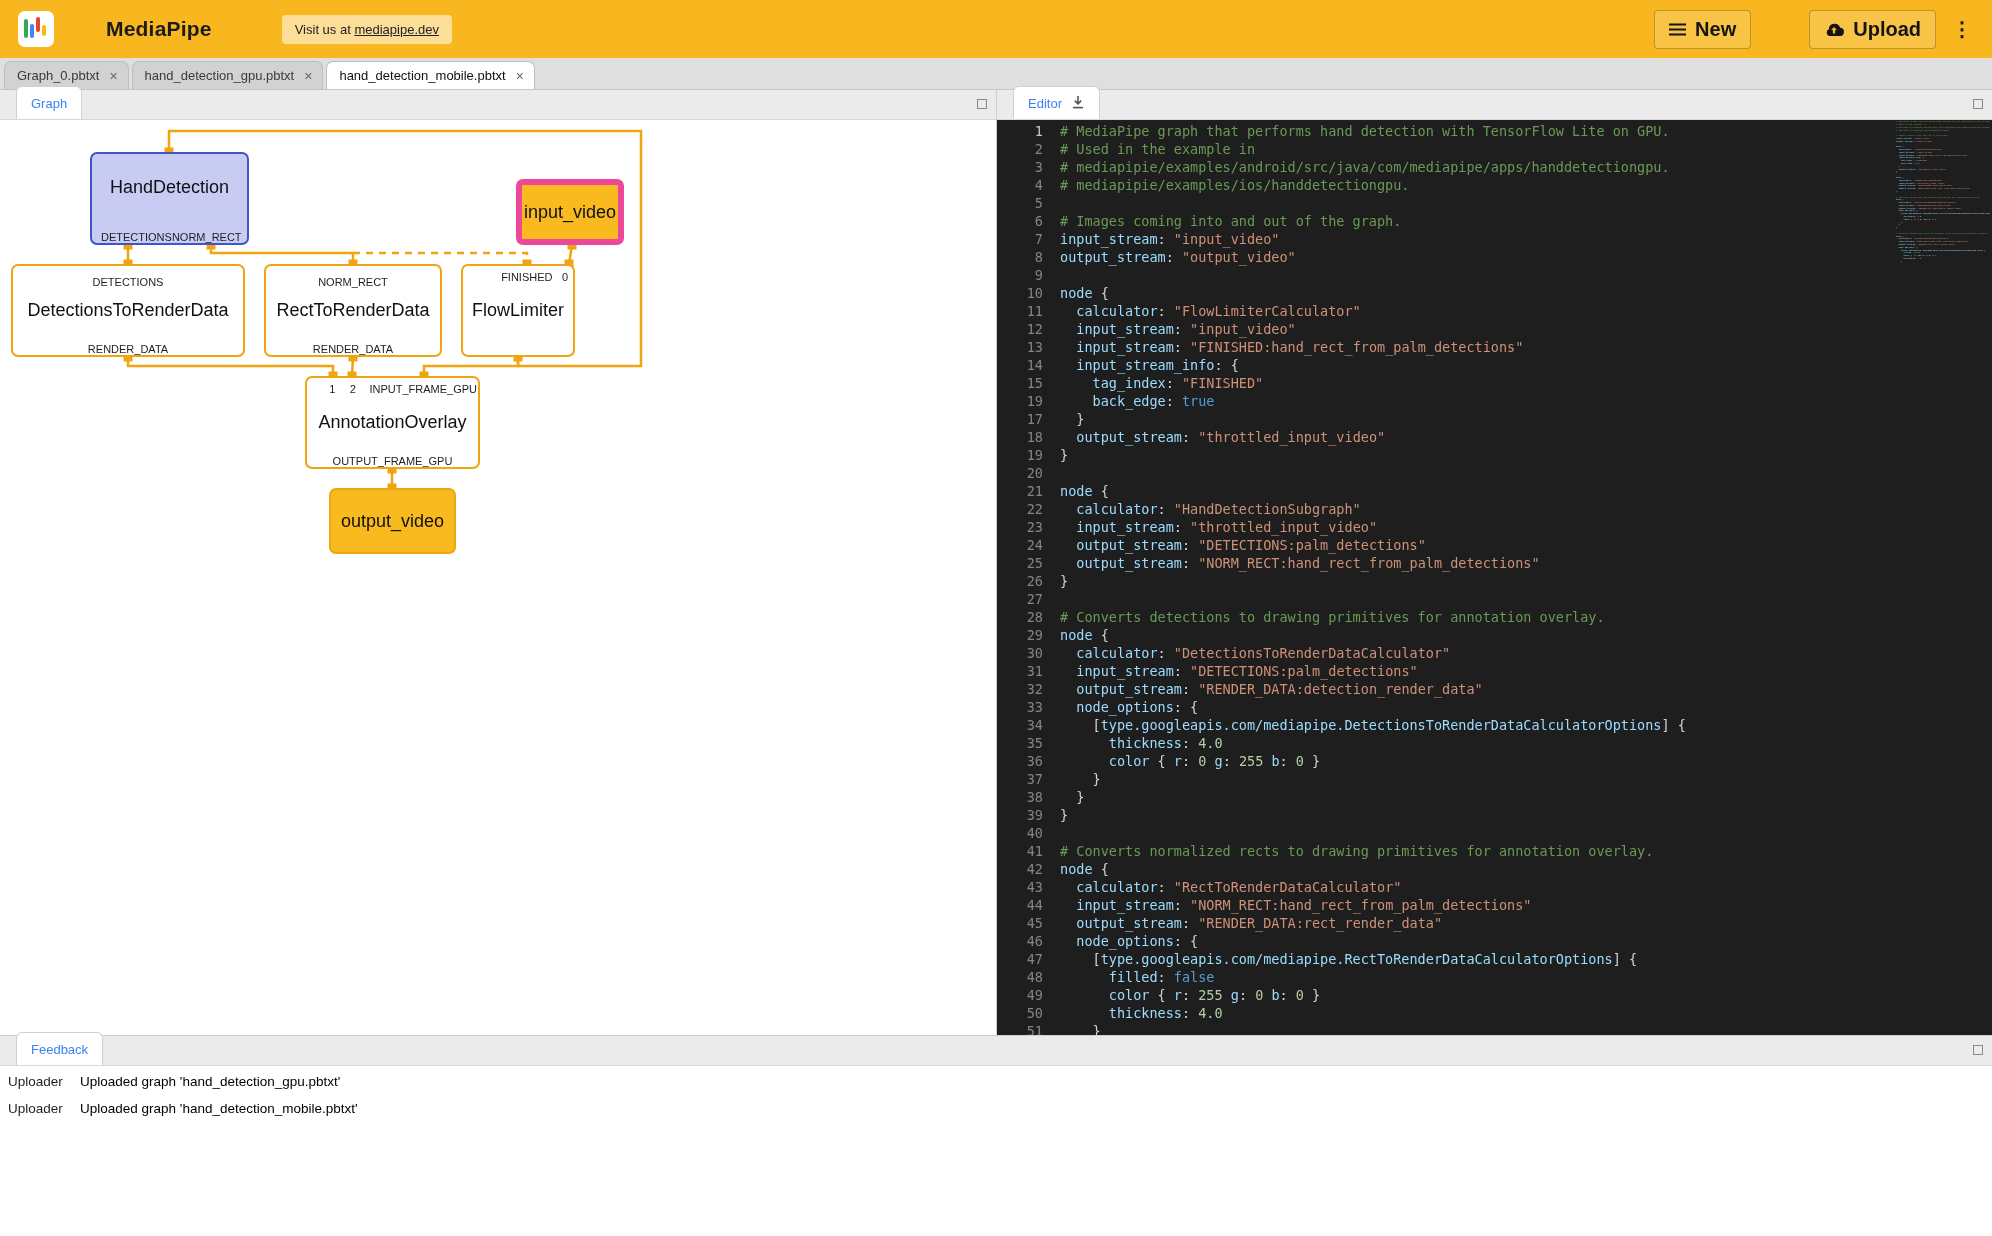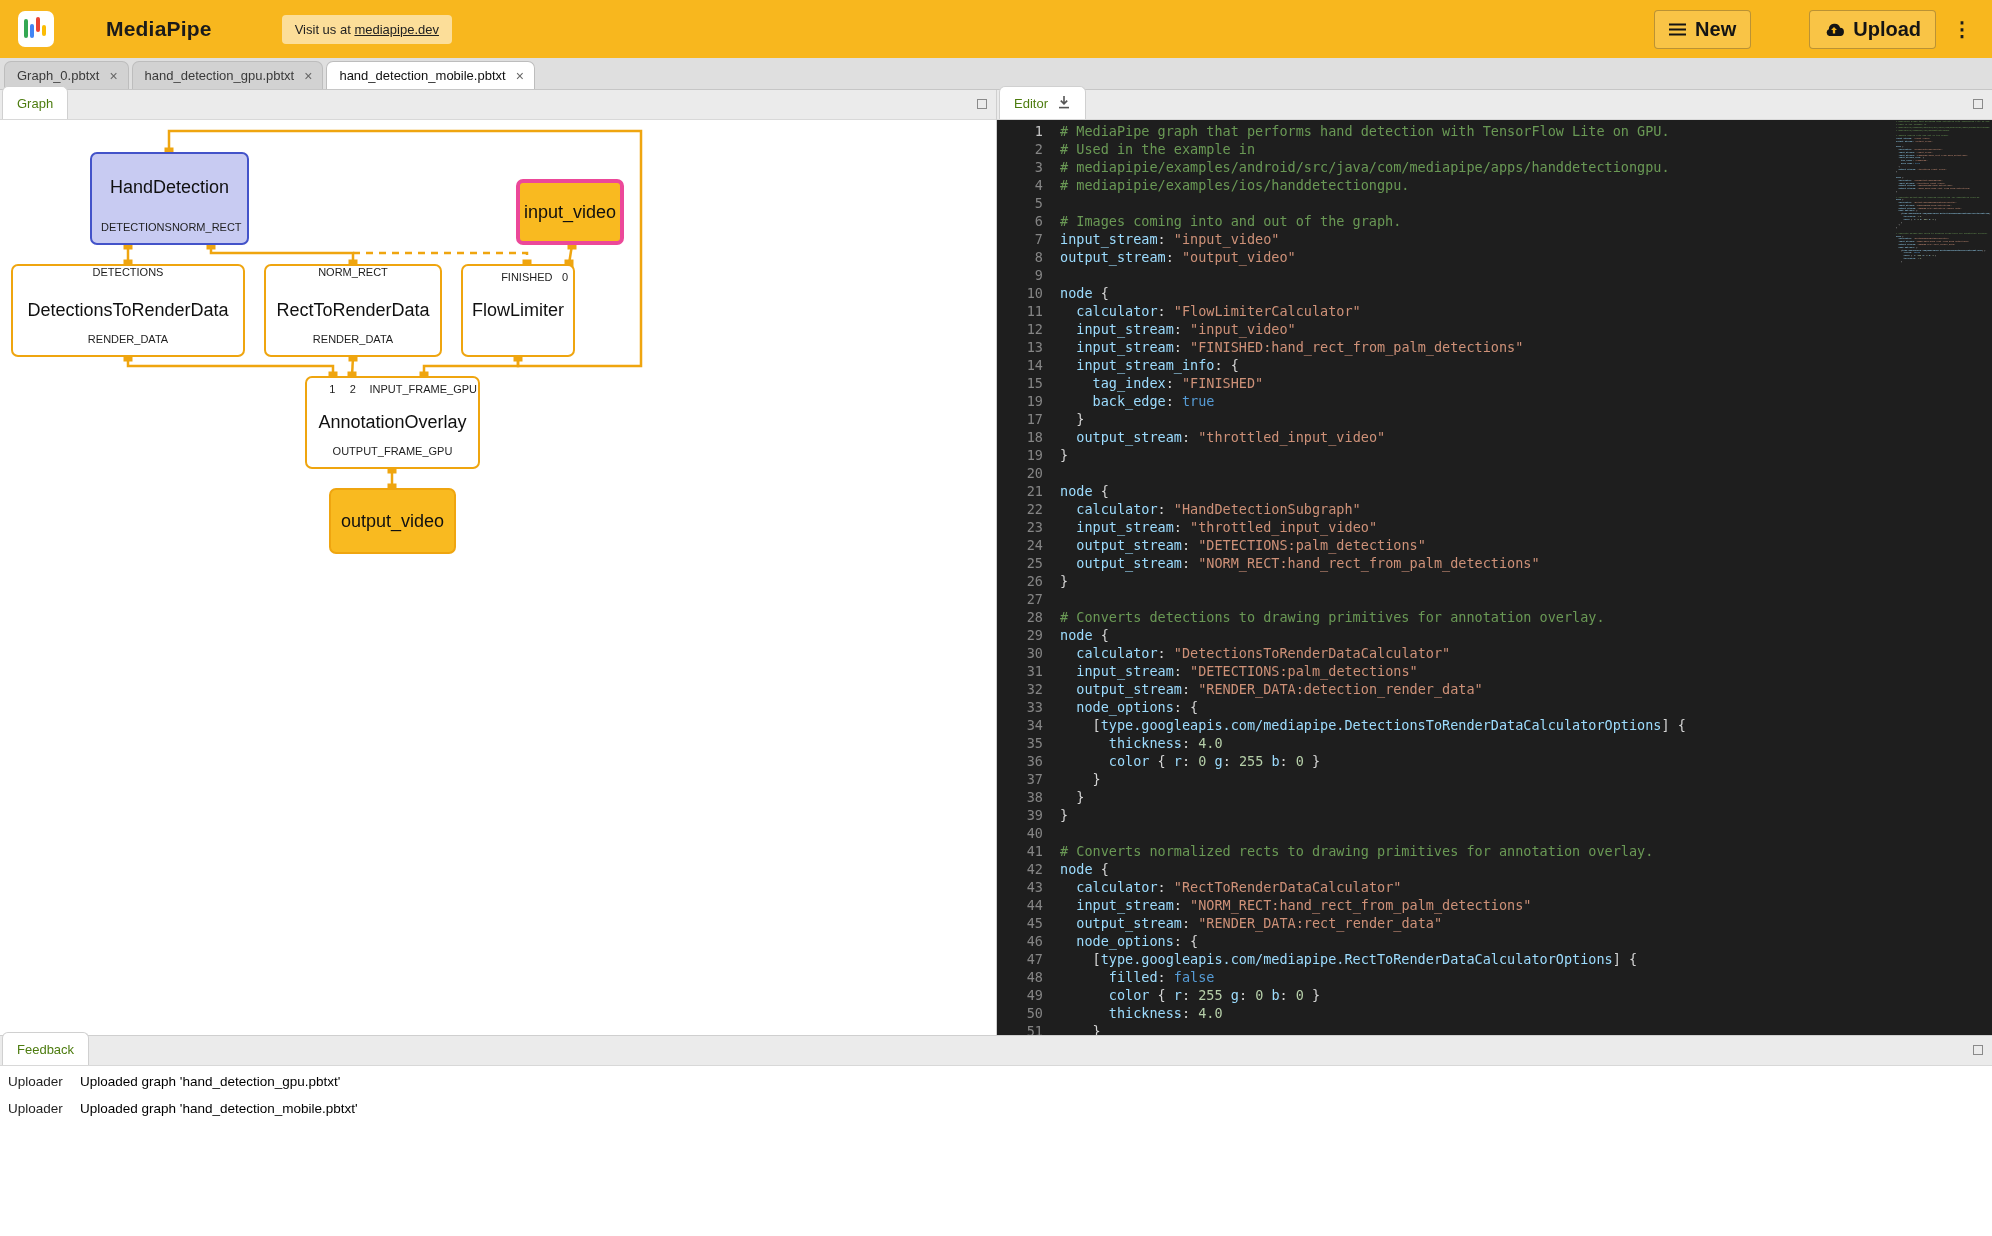--- a/index.html
+++ b/index.html
@@ -29,7 +29,7 @@
 
   
   .panel-strip{position:absolute;left:0;top:0;width:100%;height:30px;background:#EBEBEB;border-bottom:1px solid #D8D8D8;display:flex;align-items:flex-end;box-sizing:border-box;}
-  .panel-tab{display:flex;align-items:center;gap:9px;height:26px;padding:16px 14px;background:#fff;border:1px solid #D0D0D0;border-bottom:none;border-radius:6px 6px 0 0;margin-left:2px;font-size:13px;color:#4d7c0f;box-sizing:border-box;cursor:pointer;}
+  .panel-tab{display:flex;align-items:center;gap:9px;height:26px;padding:16px 14px;background:#fff;border:1px solid #D0D0D0;border-bottom:none;border-radius:6px 6px 0 0;margin-left:16px;font-size:13px;color:#3b82f6;box-sizing:border-box;cursor:pointer;}
   .maxi{position:absolute;right:9px;top:9px;width:10px;height:10px;border:1.5px solid #8a8a8a;box-sizing:border-box;cursor:pointer;background:#fff0;}
 
   

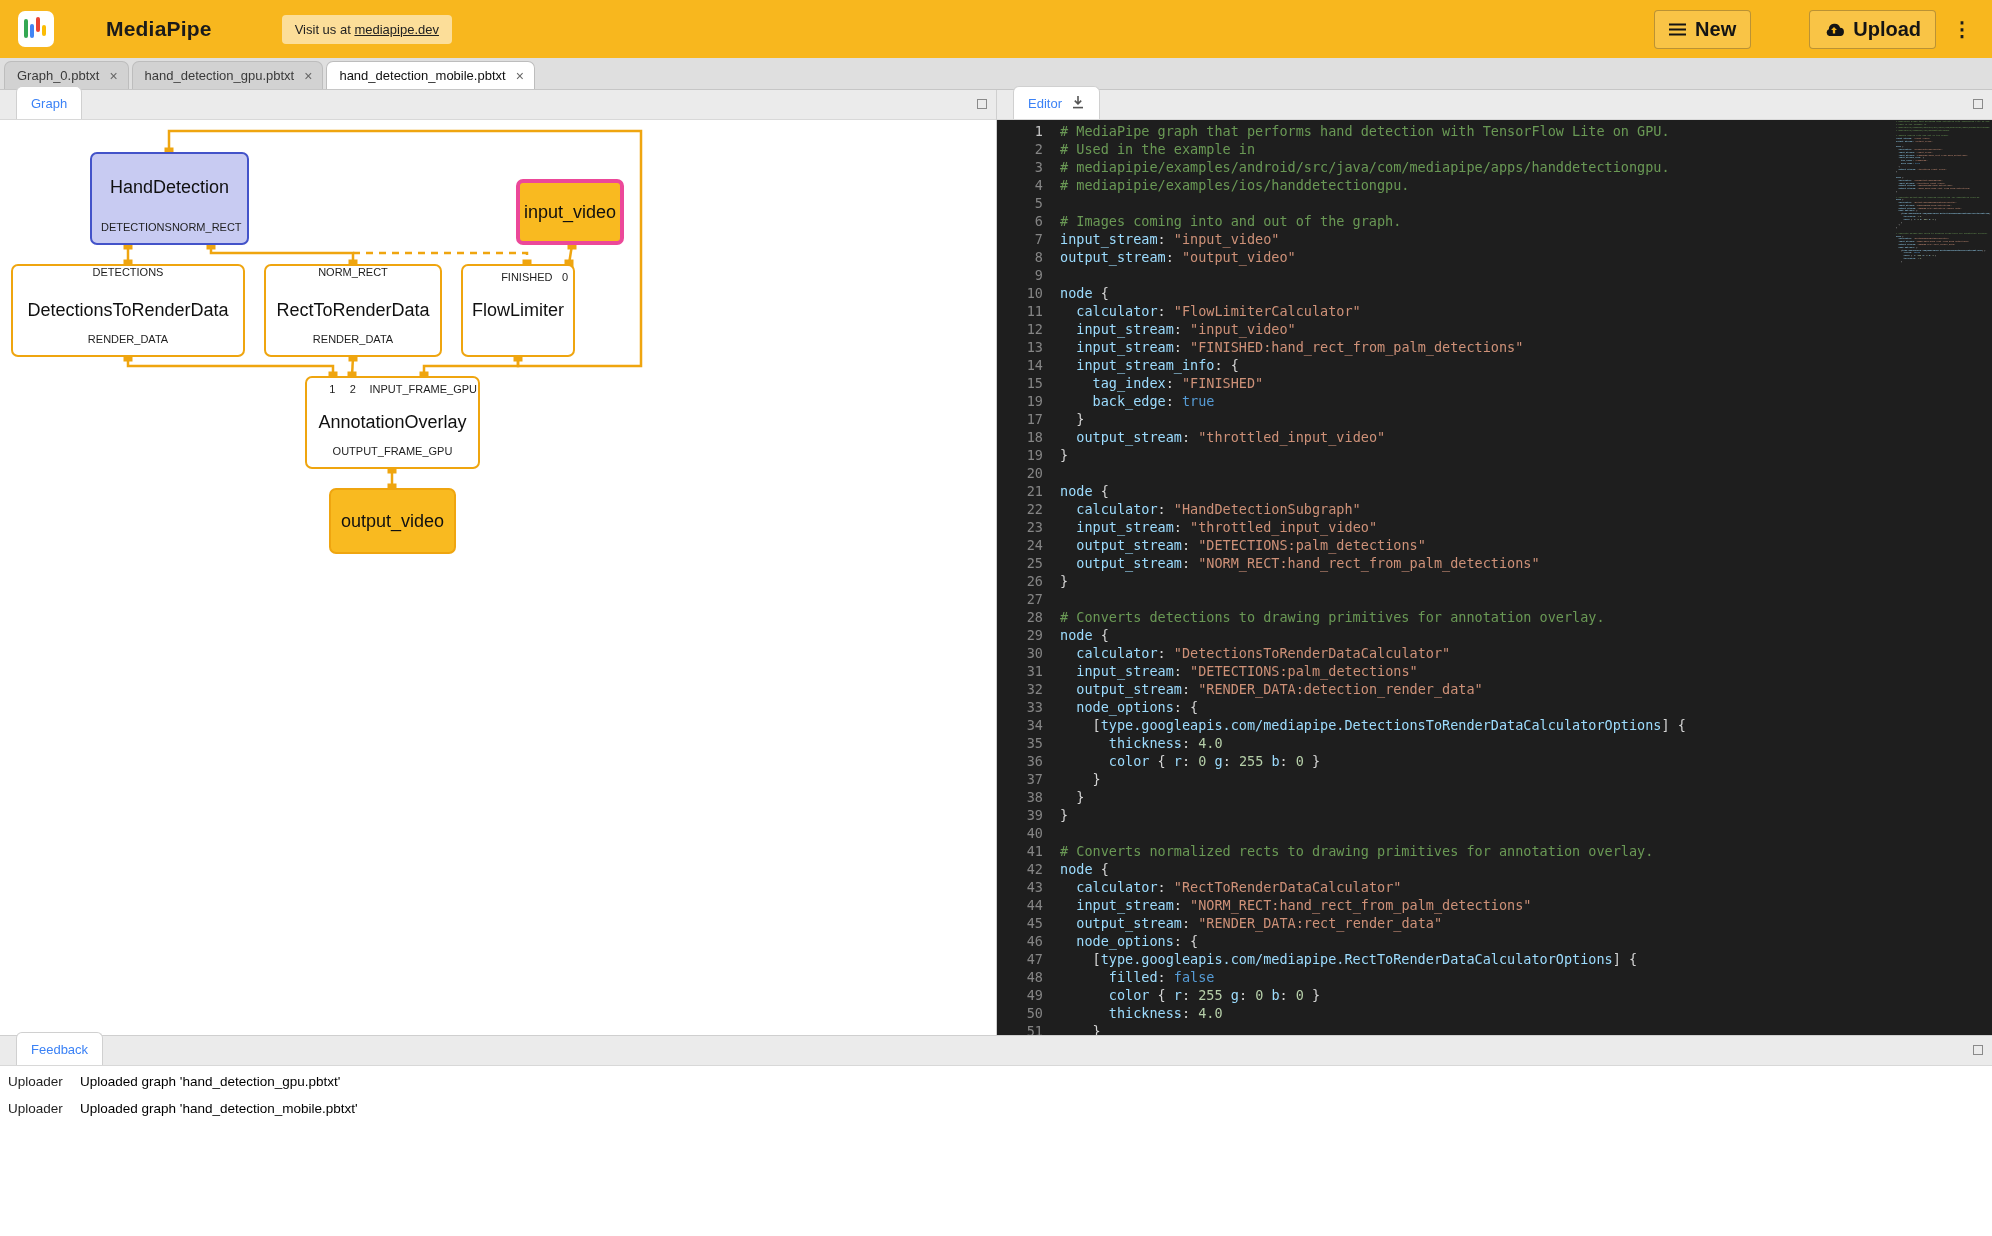--- a/index.html
+++ b/index.html
@@ -43,7 +43,7 @@
   .port{font-size:11px;color:#1e1e1e;white-space:nowrap;}
   .n-hand{left:90px;top:32px;width:159px;height:93px;background:#C8CBF2;border:2px solid #4353C9;}
   .n-hand .row-bottom{justify-content:space-between;padding:0 9px;}
-  .n-input{left:516px;top:59px;width:108px;height:66px;background:#F9BA20;border:4px solid #ec4899;justify-content:center;}
+  .n-input{left:516px;top:59px;width:108px;height:66px;background:#F9BA20;border:6px solid #ec4899;justify-content:center;}
   .n-output{left:329px;top:368px;width:127px;height:66px;background:#F9BA20;border:2px solid #EFA50F;justify-content:center;}
   .n-dtrd{left:11px;top:144px;width:234px;height:93px;background:#fff;border:2px solid #EFA50F;}
   .n-rtrd{left:264px;top:144px;width:178px;height:93px;background:#fff;border:2px solid #EFA50F;}

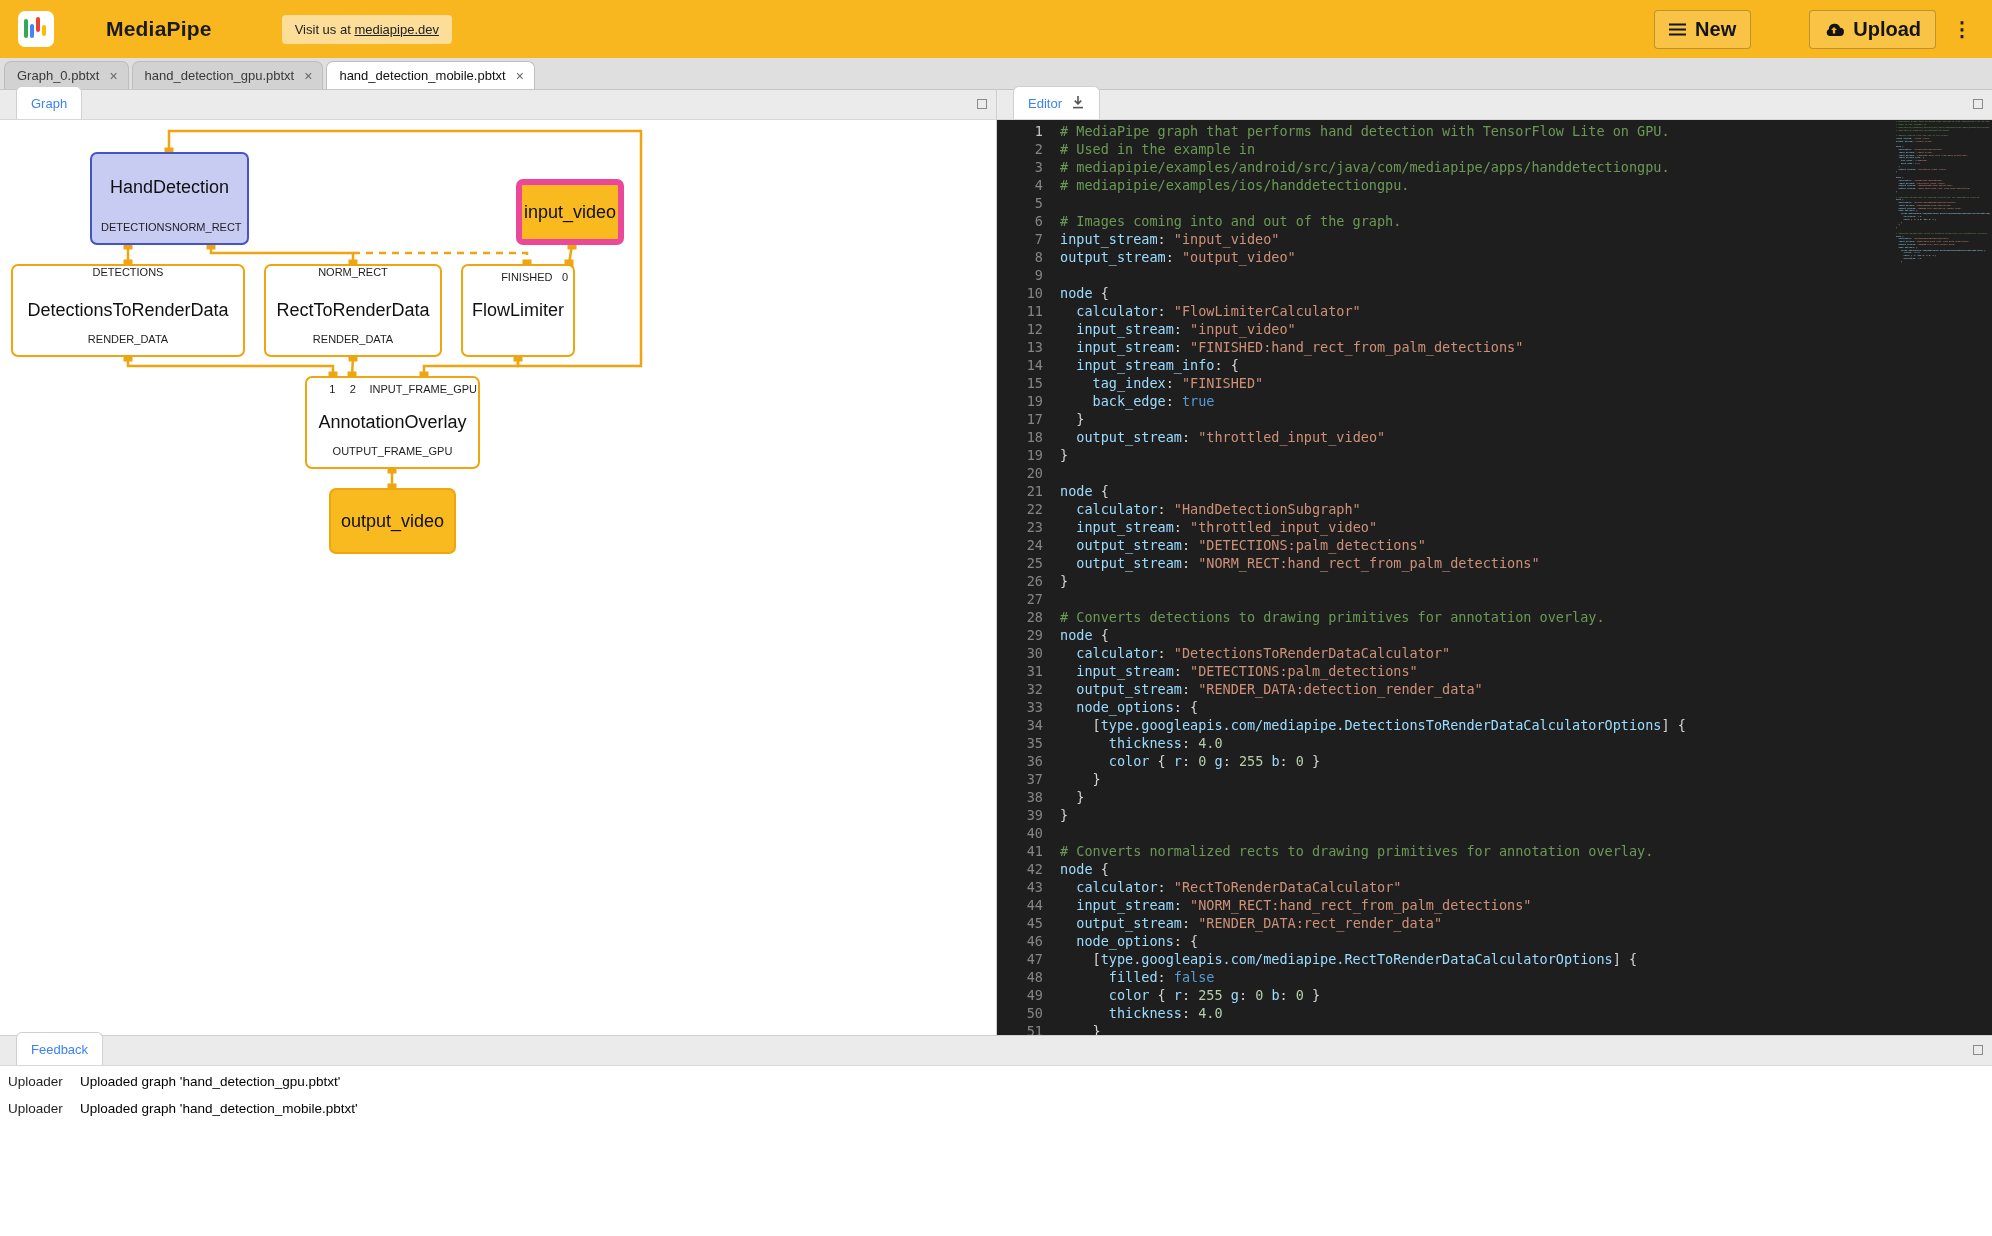--- a/index.html
+++ b/index.html
@@ -38,7 +38,7 @@
   .edges{position:absolute;left:0;top:0;}
   .gnode{position:absolute;box-sizing:border-box;border-radius:7px;display:flex;flex-direction:column;align-items:center;cursor:pointer;}
   .gnode .title{font-size:18px;color:#101010;}
-  .gnode .row-top,.gnode .row-bottom{position:relative;width:100%;height:22px;display:flex;align-items:flex-start;justify-content:center;box-sizing:border-box;}
+  .gnode .row-top,.gnode .row-bottom{position:relative;width:100%;height:22px;display:flex;align-items:flex-end;justify-content:center;box-sizing:border-box;}
   .gnode .row-mid{flex:1;display:flex;align-items:center;}
   .port{font-size:11px;color:#1e1e1e;white-space:nowrap;}
   .n-hand{left:90px;top:32px;width:159px;height:93px;background:#C8CBF2;border:2px solid #4353C9;}

